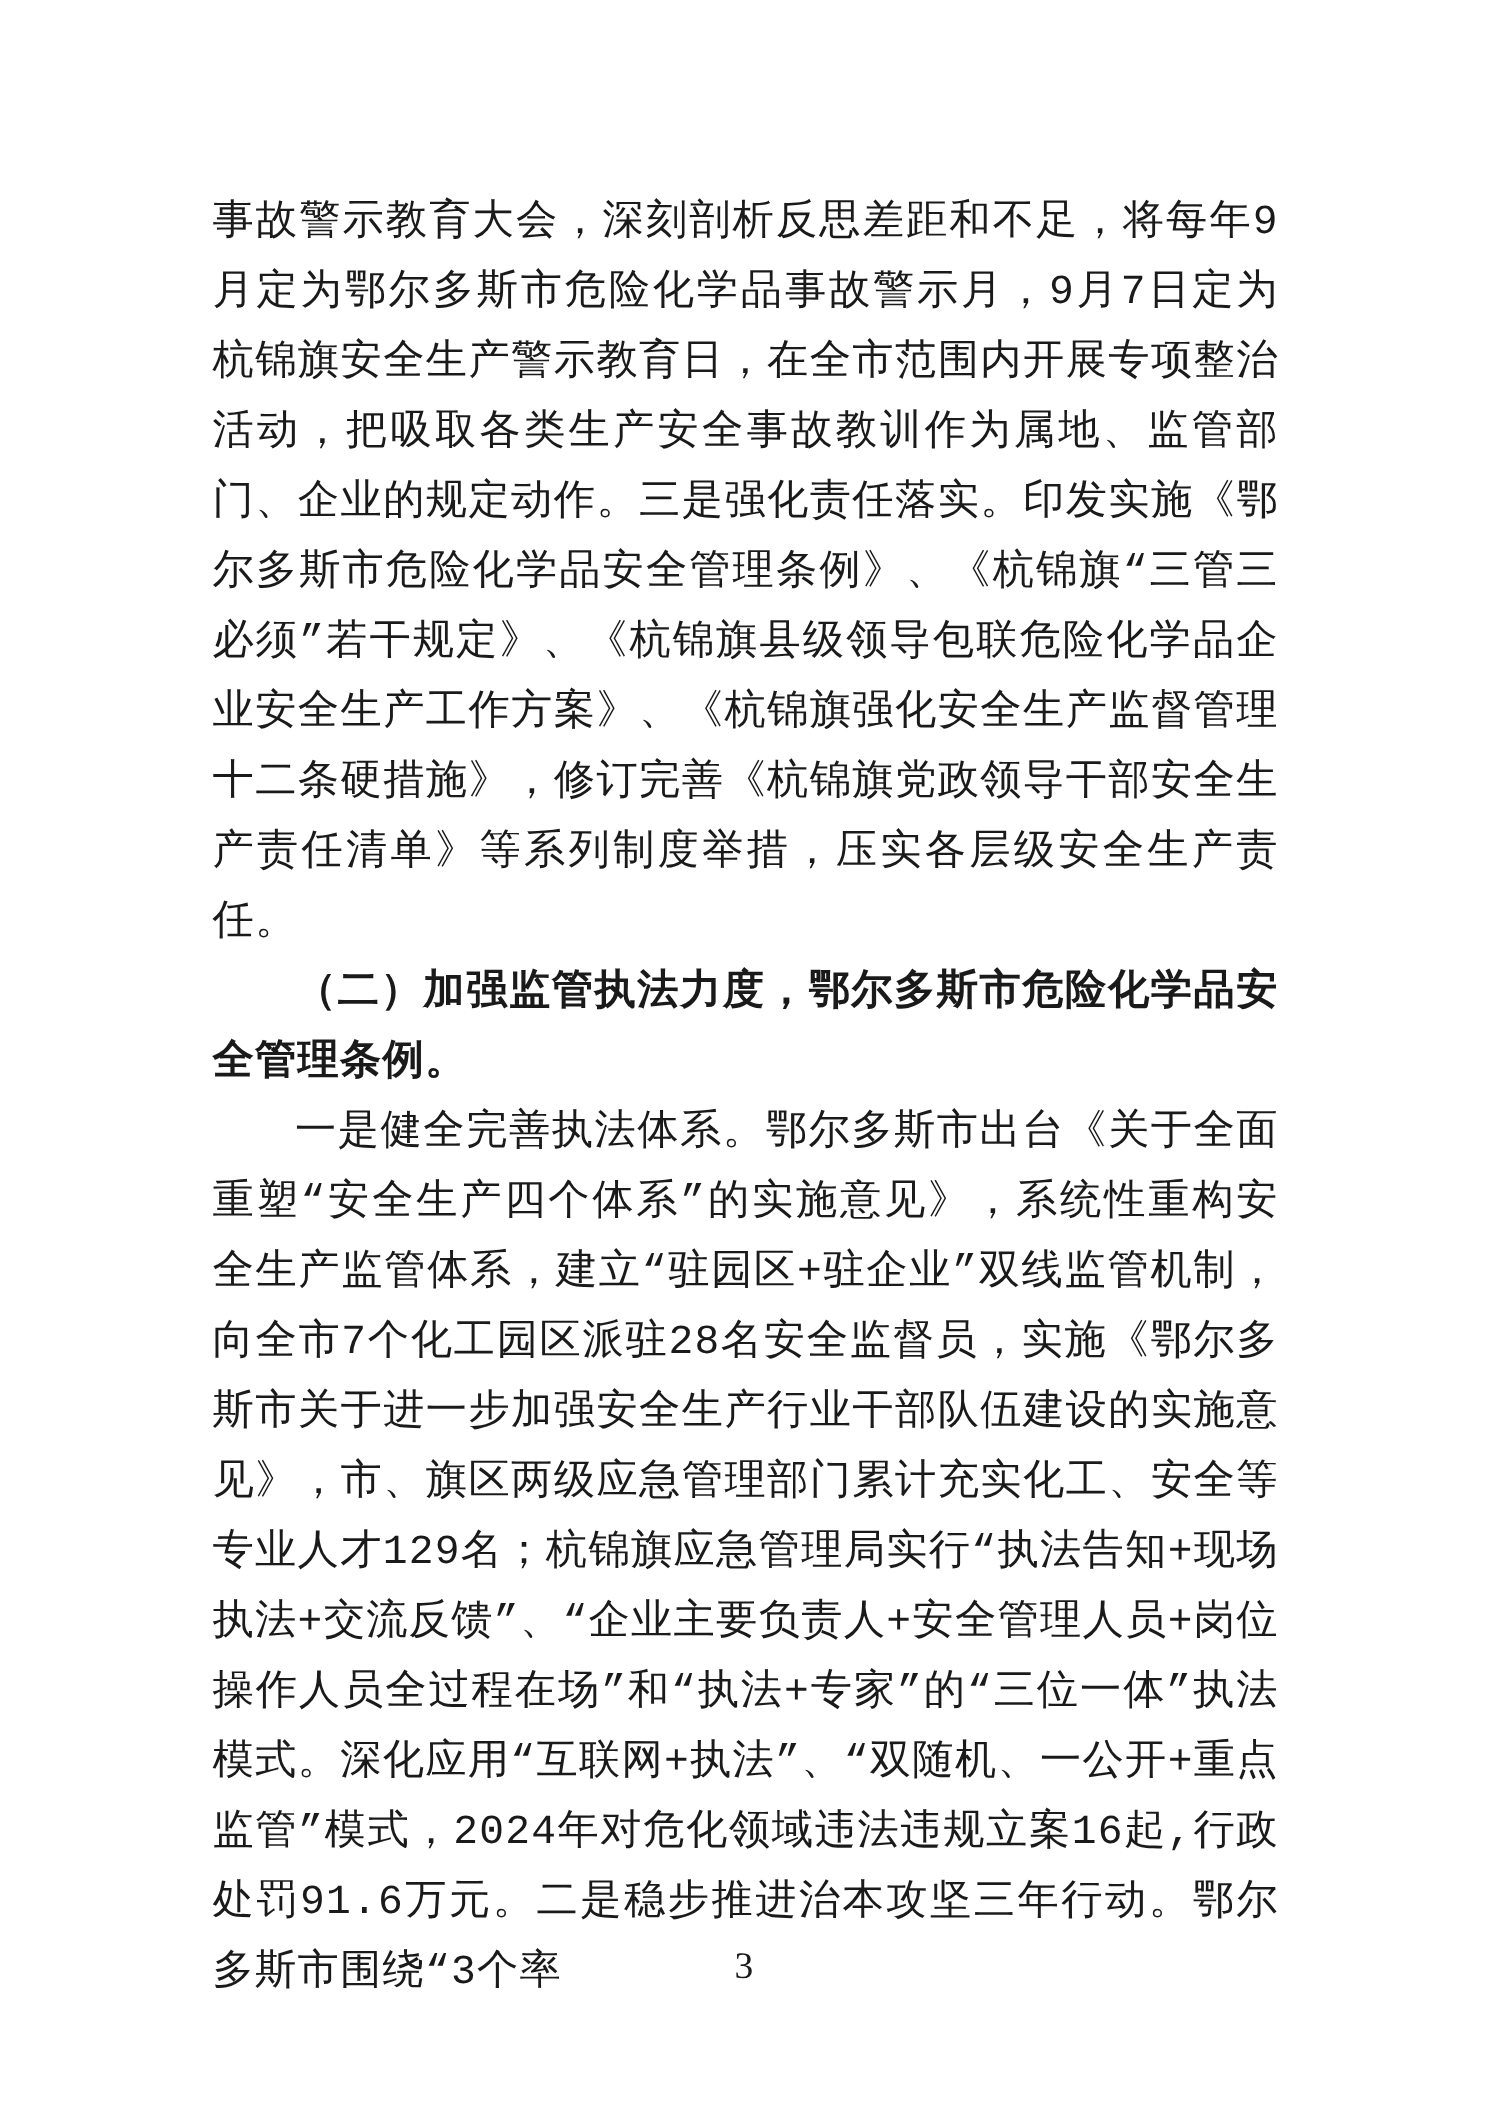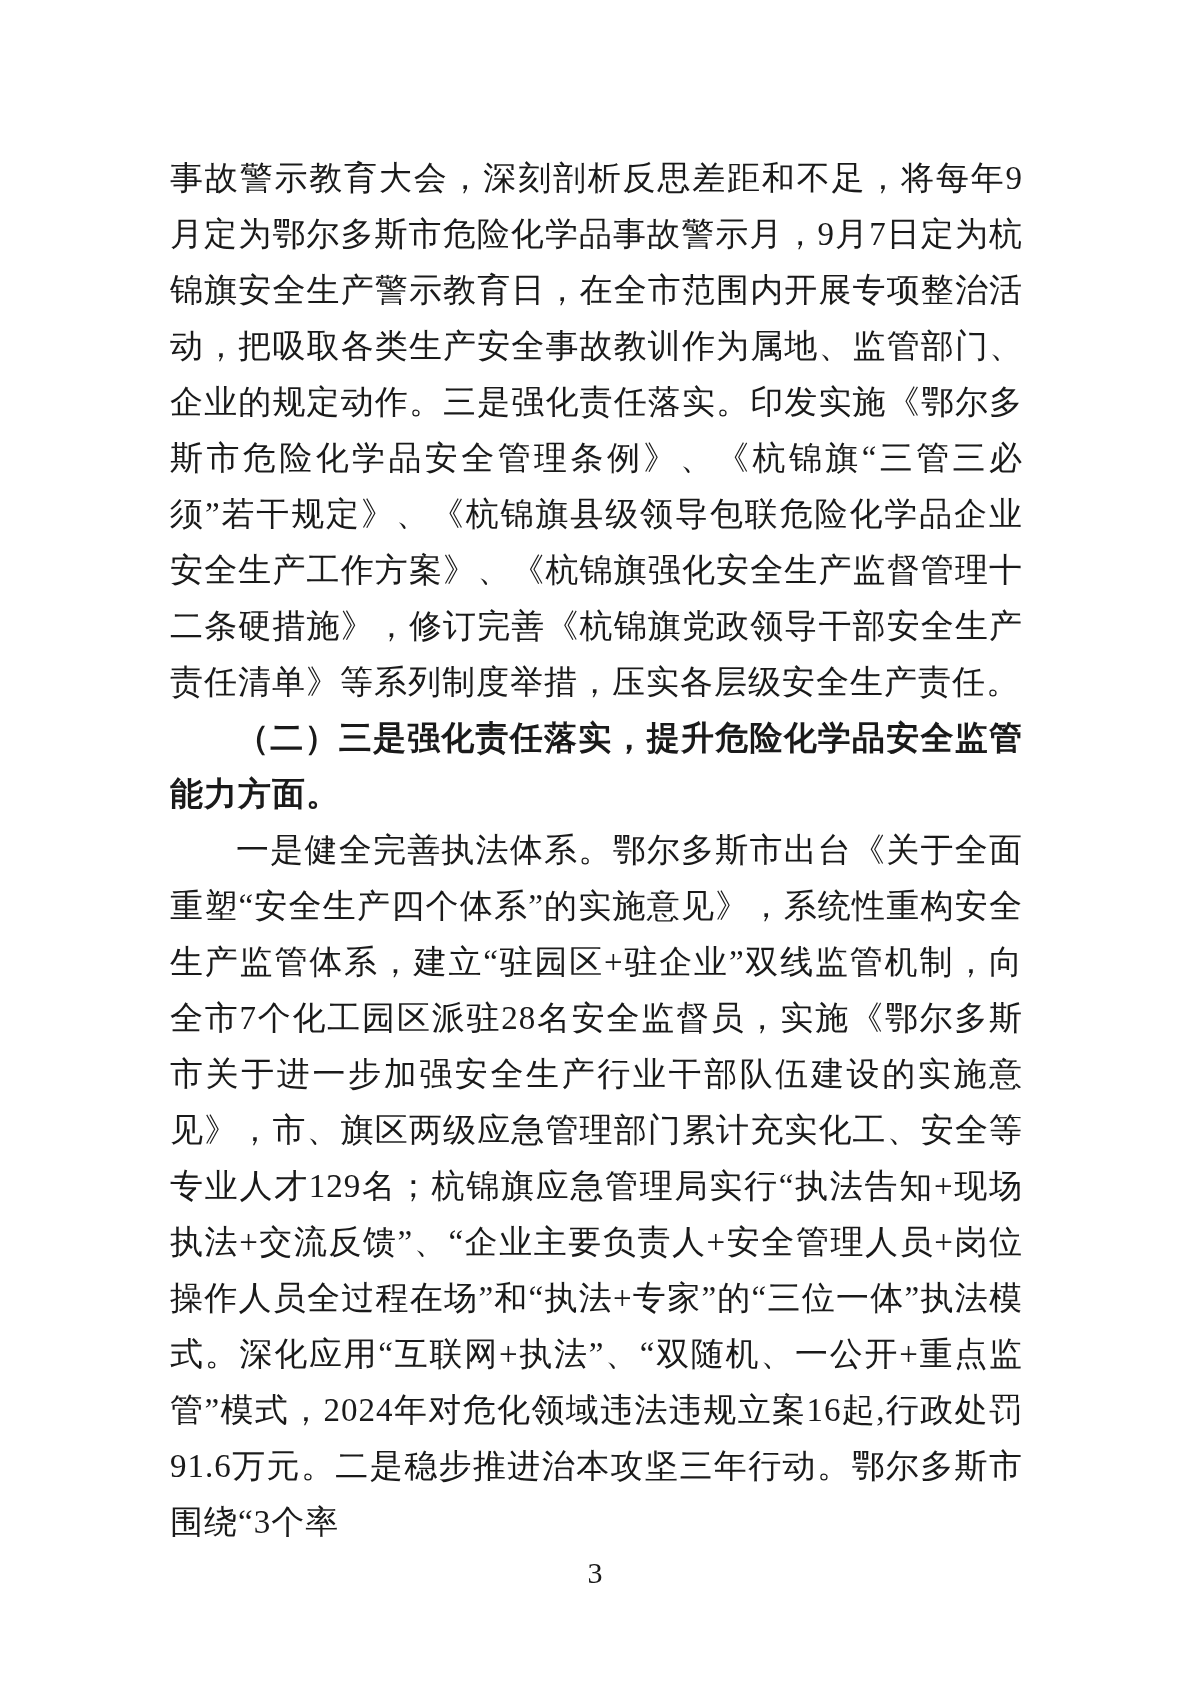--- a/index.html
+++ b/index.html
@@ -29,6 +29,7 @@
   .para {
     margin: 0;
     text-indent: 2em;
+    font-family: Liberation Mono, monospace;
   }
   .para.no-indent {
     text-indent: 0;

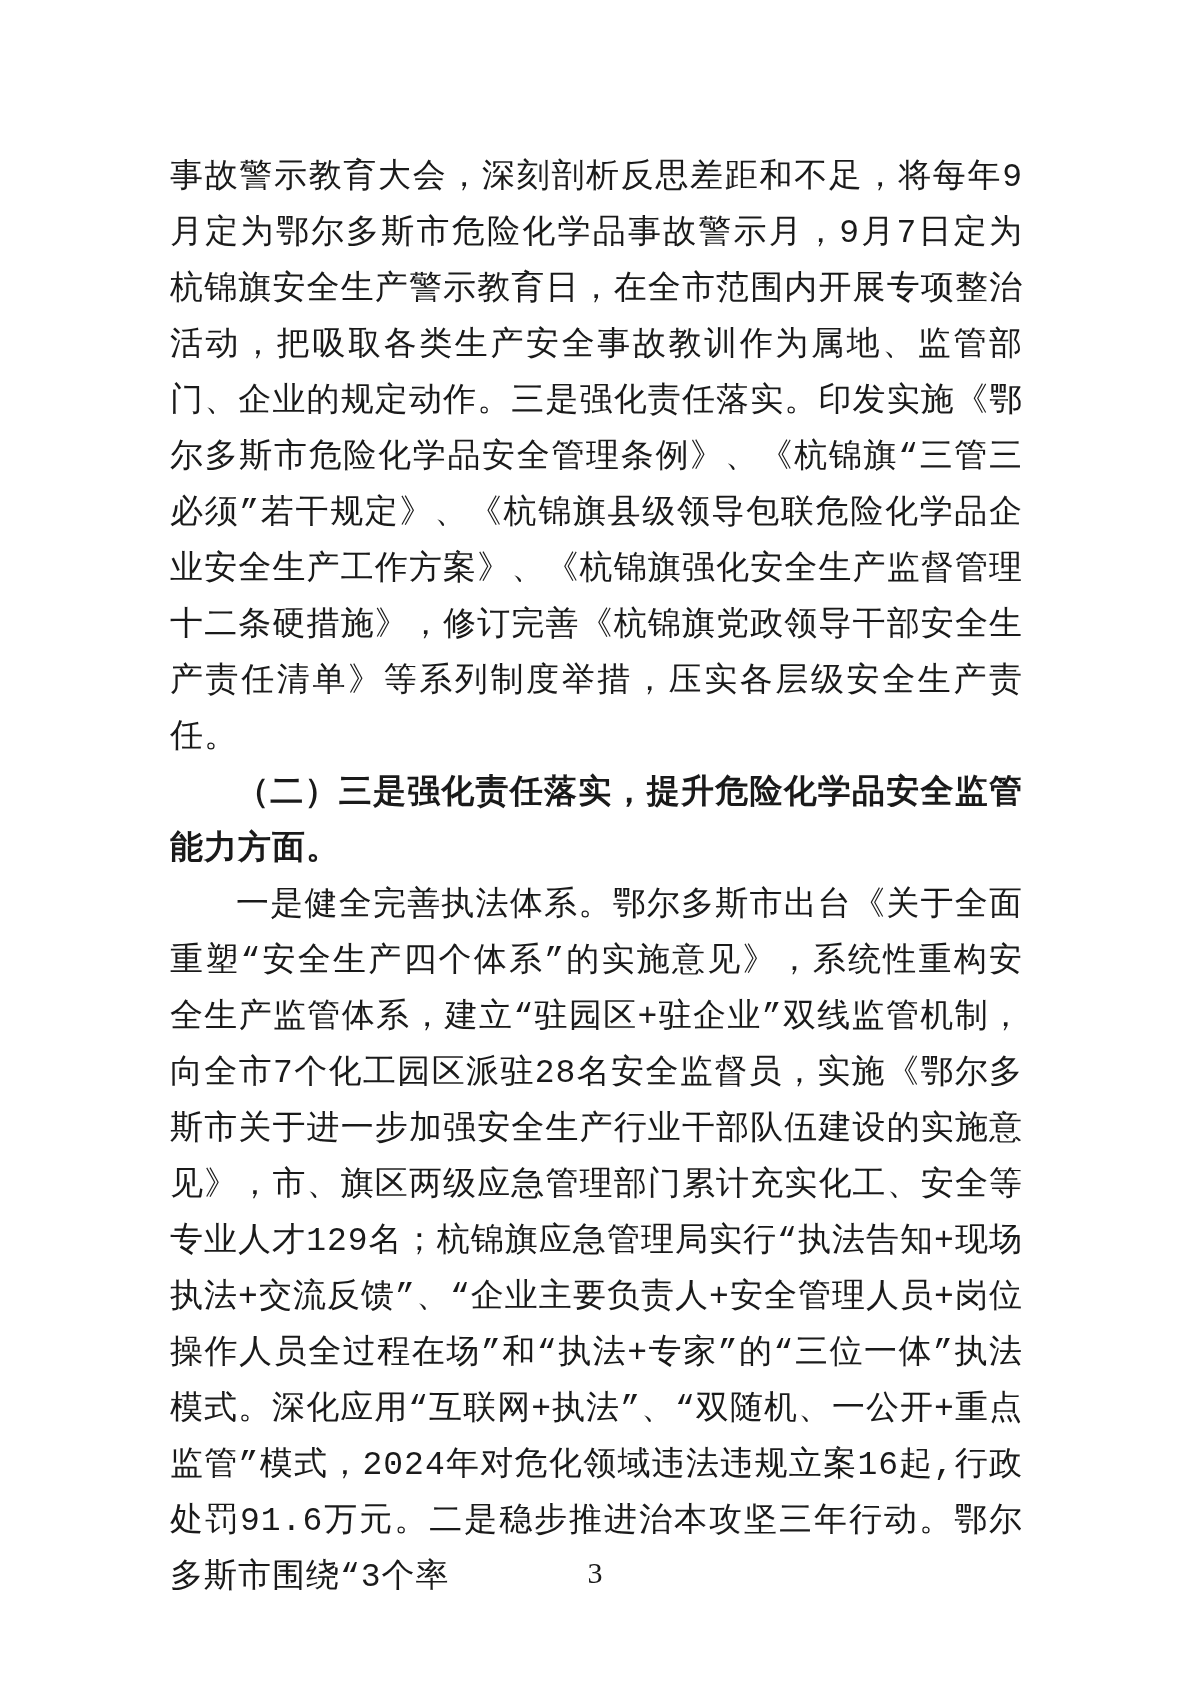--- a/index.html
+++ b/index.html
@@ -54,7 +54,7 @@
 <div class="page">
   <div class="content">
     <p class="para no-indent">事故警示教育大会，深刻剖析反思差距和不足，将每年9月定为鄂尔多斯市危险化学品事故警示月，9月7日定为杭锦旗安全生产警示教育日，在全市范围内开展专项整治活动，把吸取各类生产安全事故教训作为属地、监管部门、企业的规定动作。三是强化责任落实。印发实施《鄂尔多斯市危险化学品安全管理条例》、《杭锦旗“三管三必须”若干规定》、《杭锦旗县级领导包联危险化学品企业安全生产工作方案》、《杭锦旗强化安全生产监督管理十二条硬措施》，修订完善《杭锦旗党政领导干部安全生产责任清单》等系列制度举措，压实各层级安全生产责任。</p>
-    <p class="para heading">（二）三是强化责任落实，提升危险化学品安全监管能力方面。</p>
+    <p class="para heading">（二）加强监管执法力度，鄂尔多斯市危险化学品安全管理条例。</p>
     <p class="para">一是健全完善执法体系。鄂尔多斯市出台《关于全面重塑“安全生产四个体系”的实施意见》，系统性重构安全生产监管体系，建立“驻园区+驻企业”双线监管机制，向全市7个化工园区派驻28名安全监督员，实施《鄂尔多斯市关于进一步加强安全生产行业干部队伍建设的实施意见》，市、旗区两级应急管理部门累计充实化工、安全等专业人才129名；杭锦旗应急管理局实行“执法告知+现场执法+交流反馈”、“企业主要负责人+安全管理人员+岗位操作人员全过程在场”和“执法+专家”的“三位一体”执法模式。深化应用“互联网+执法”、“双随机、一公开+重点监管”模式，2024年对危化领域违法违规立案16起,行政处罚91.6万元。二是稳步推进治本攻坚三年行动。鄂尔多斯市围绕“3个率</p>
   </div>
   <div class="page-number">3</div>

